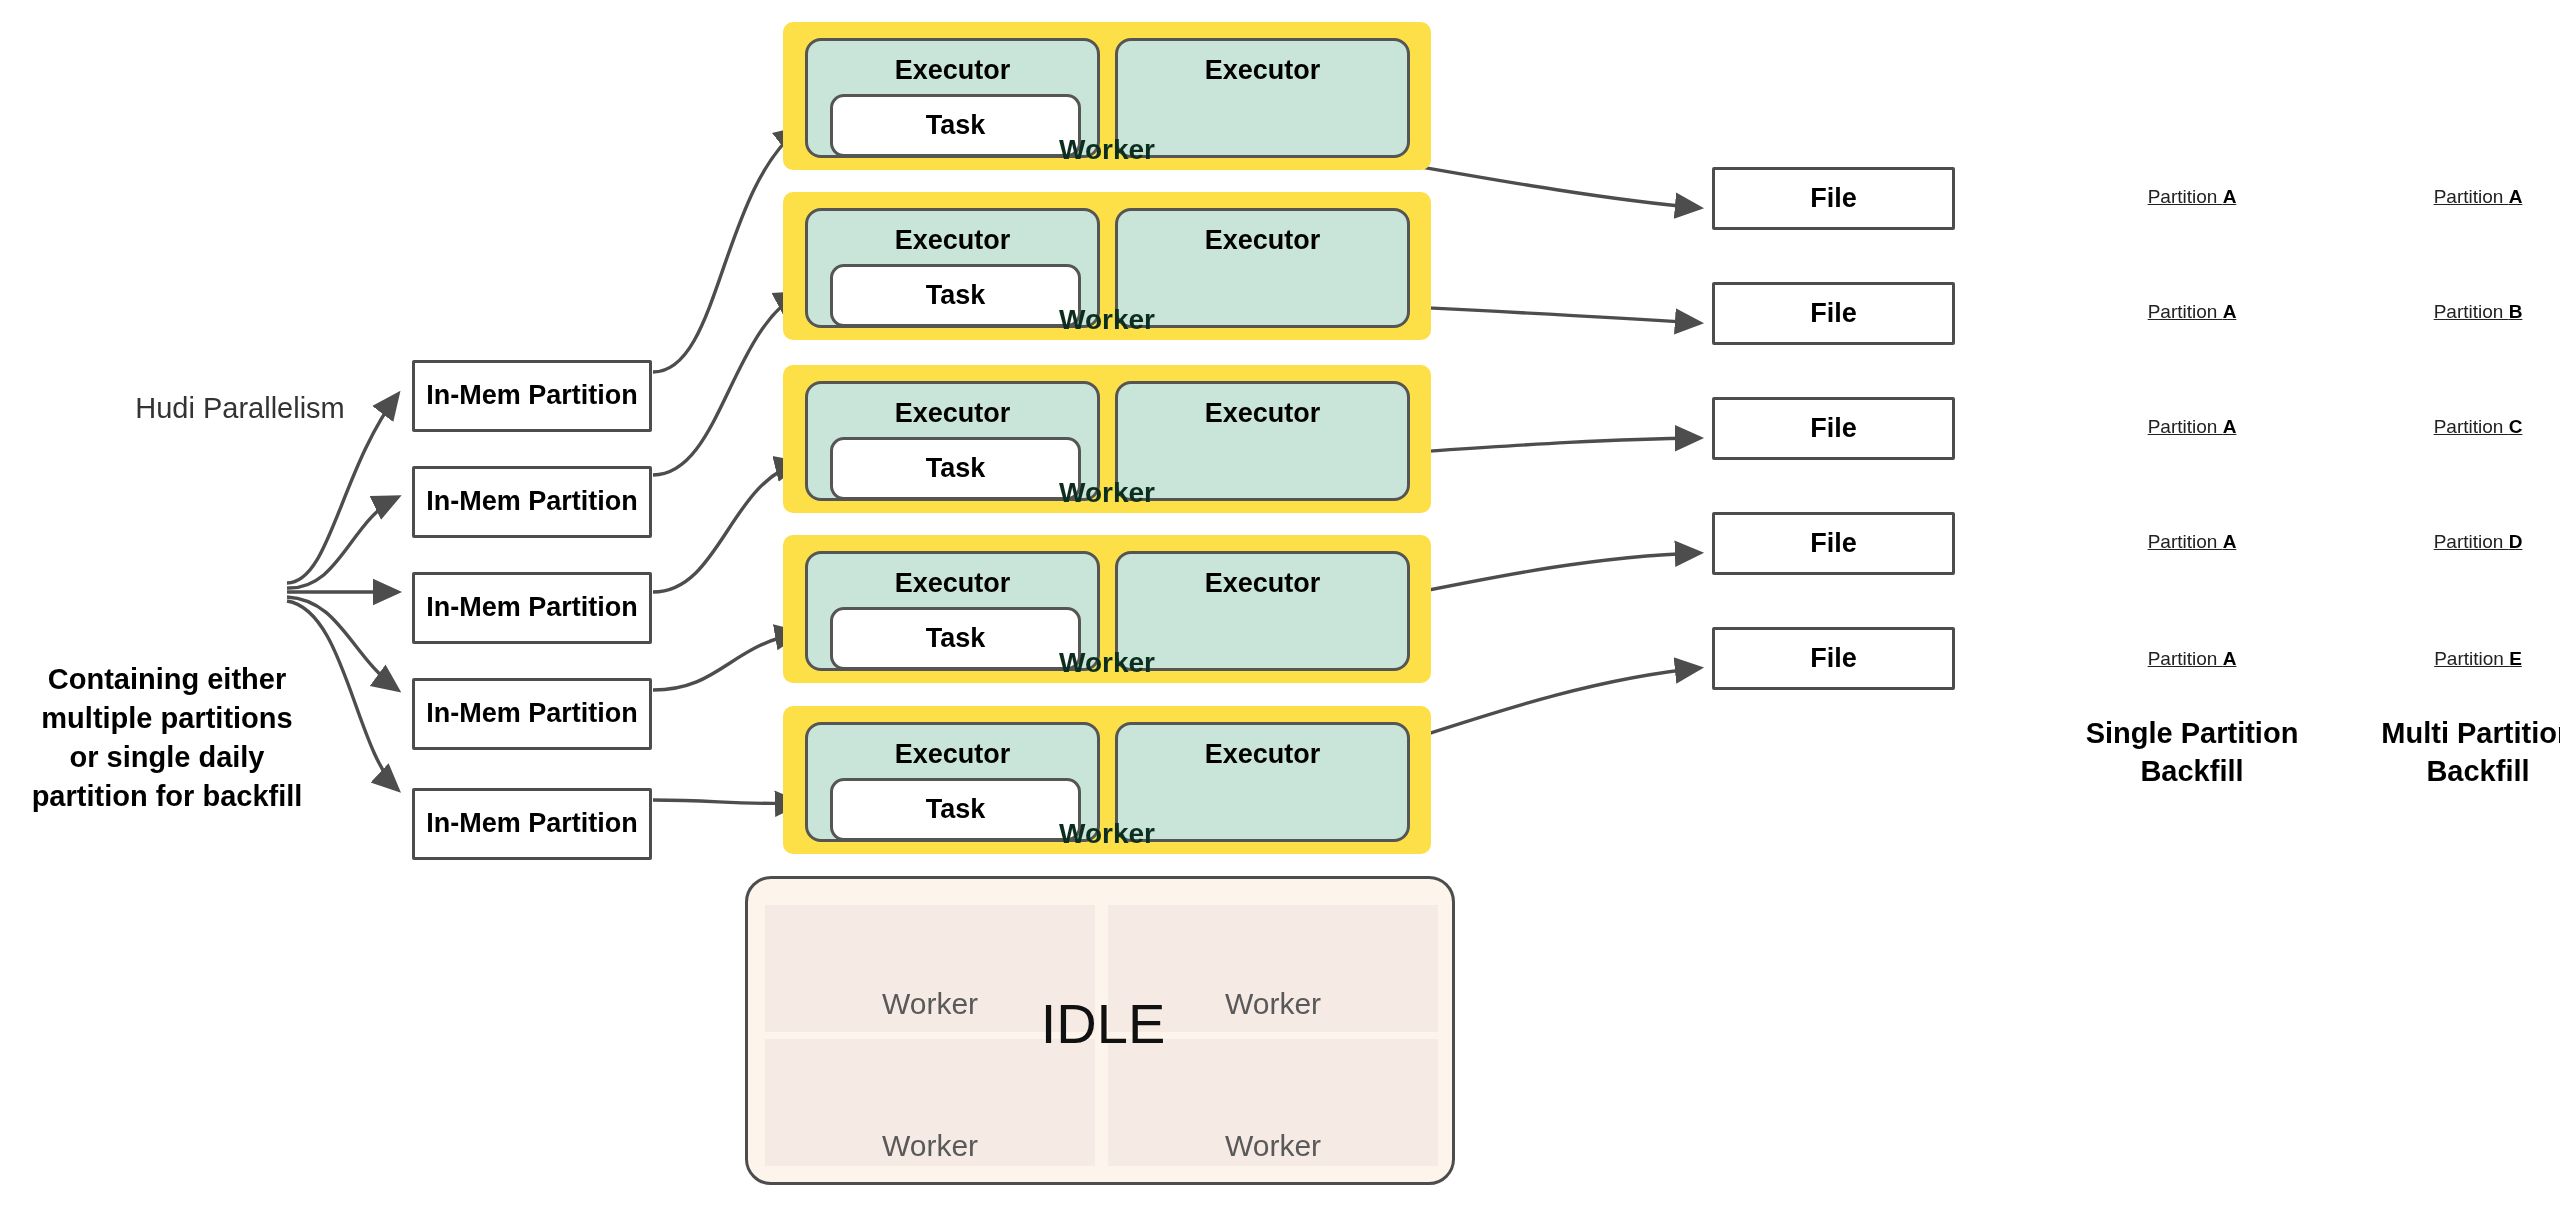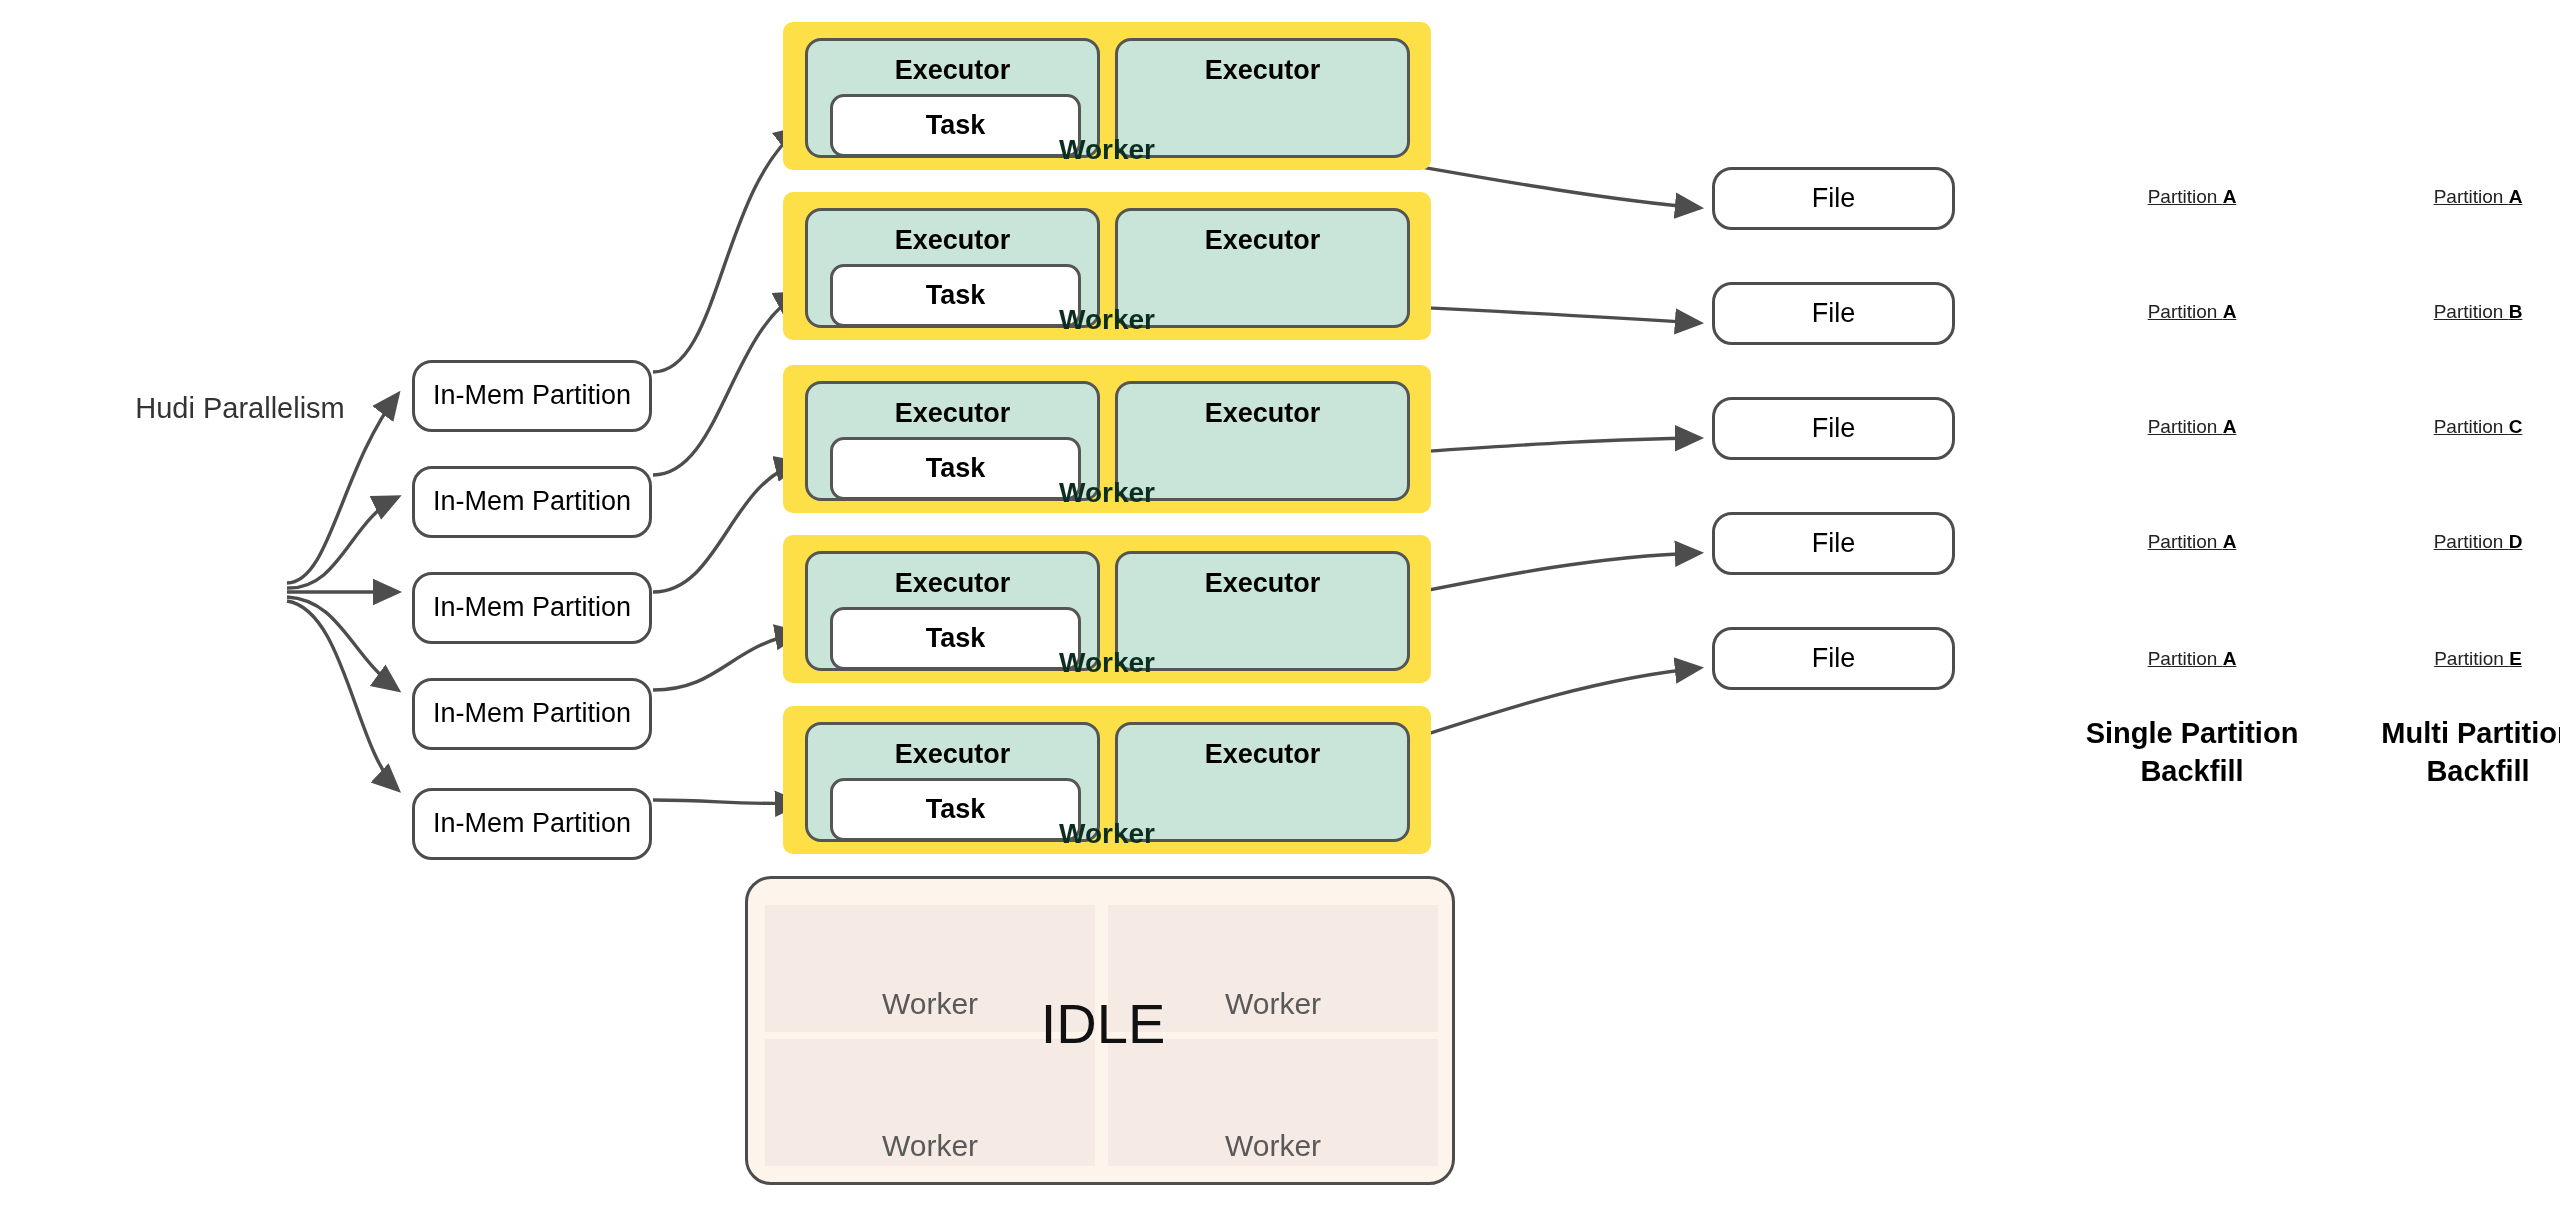--- a/index.html
+++ b/index.html
@@ -11,8 +11,8 @@
   .box{position:absolute;box-sizing:border-box;display:flex;align-items:center;
        justify-content:center;text-align:center;}
 
-  .node{background:#ffffff;border:3px solid #4d4d4d;border-radius:20px;
-        font-weight:normal;color:#000;line-height:1.18;justify-content:center;}
+  .node{background:#ffffff;border:3px solid #4d4d4d;border-radius:2px;
+        font-weight:bold;color:#000;line-height:1.18;justify-content:center;}
 
   .dataframe{font-size:27px;}
   .inmem{font-size:27px;margin-top:23px;}

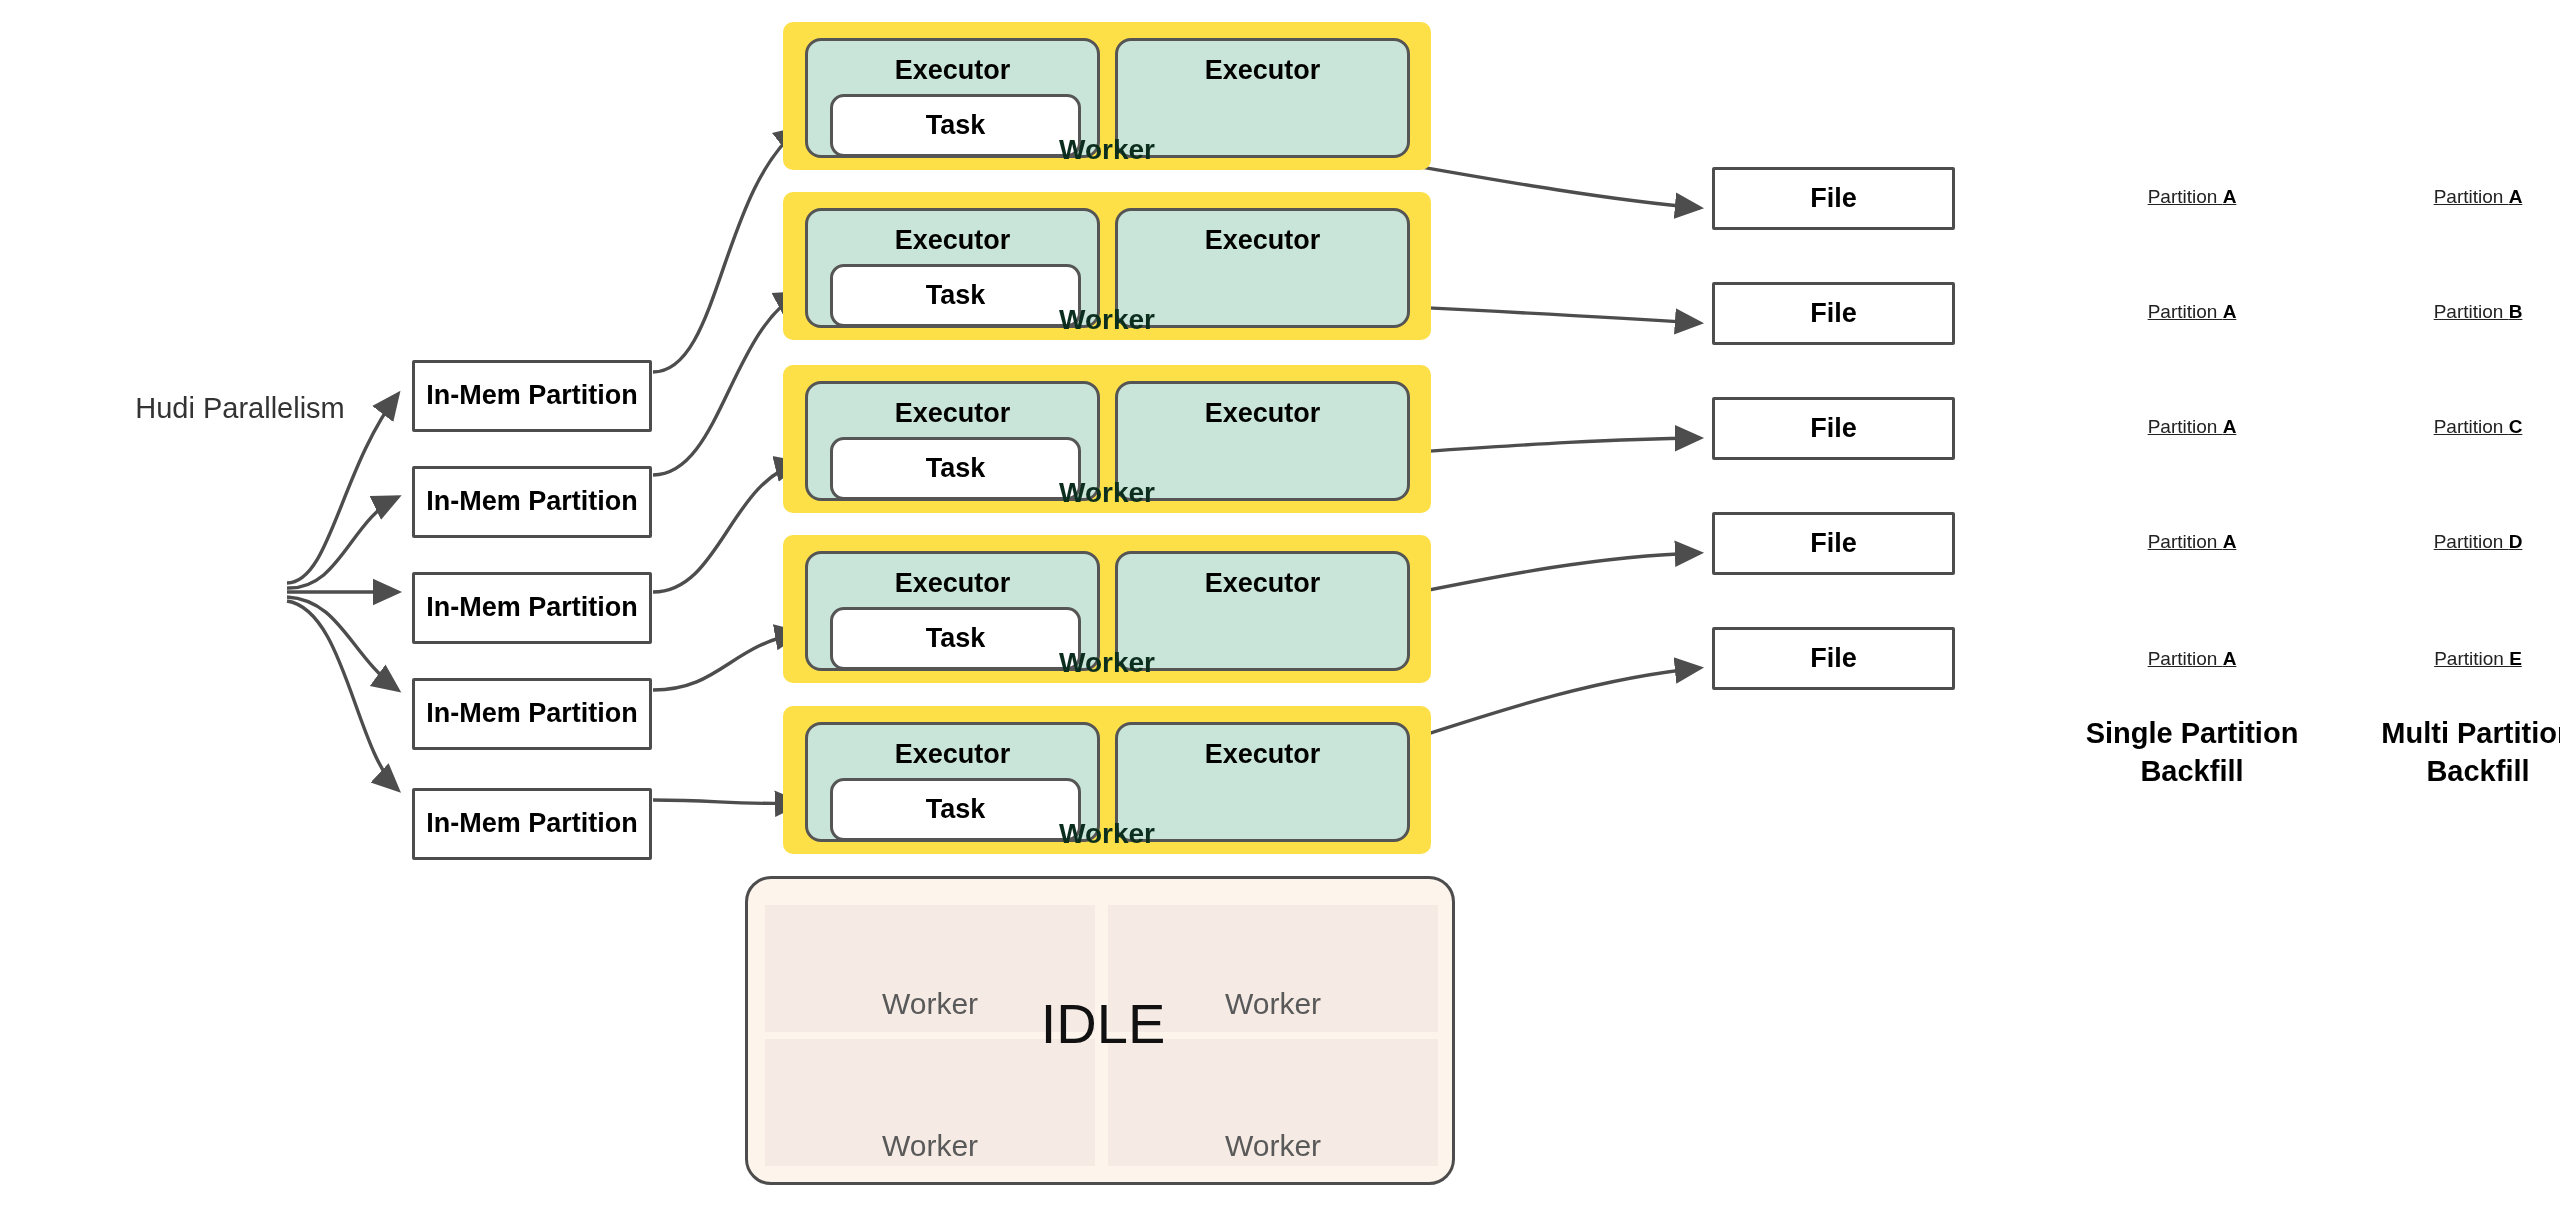--- a/index.html
+++ b/index.html
@@ -87,6 +87,12 @@
 
   <div class="plain-label" style="left:110px;top:392px;width:260px;">Hudi Parallelism</div>
 
+  <div class="caption" style="left:12px;top:660px;width:310px;">
+    <div>Containing either</div>
+    <div>multiple partitions</div>
+    <div>or single daily</div>
+    <div>partition for backfill</div>
+  </div>
 
   <div class="box node inmem" style="left:412px;top:337px;width:240px;height:72px;">
     <span>In-Mem Partition</span>

